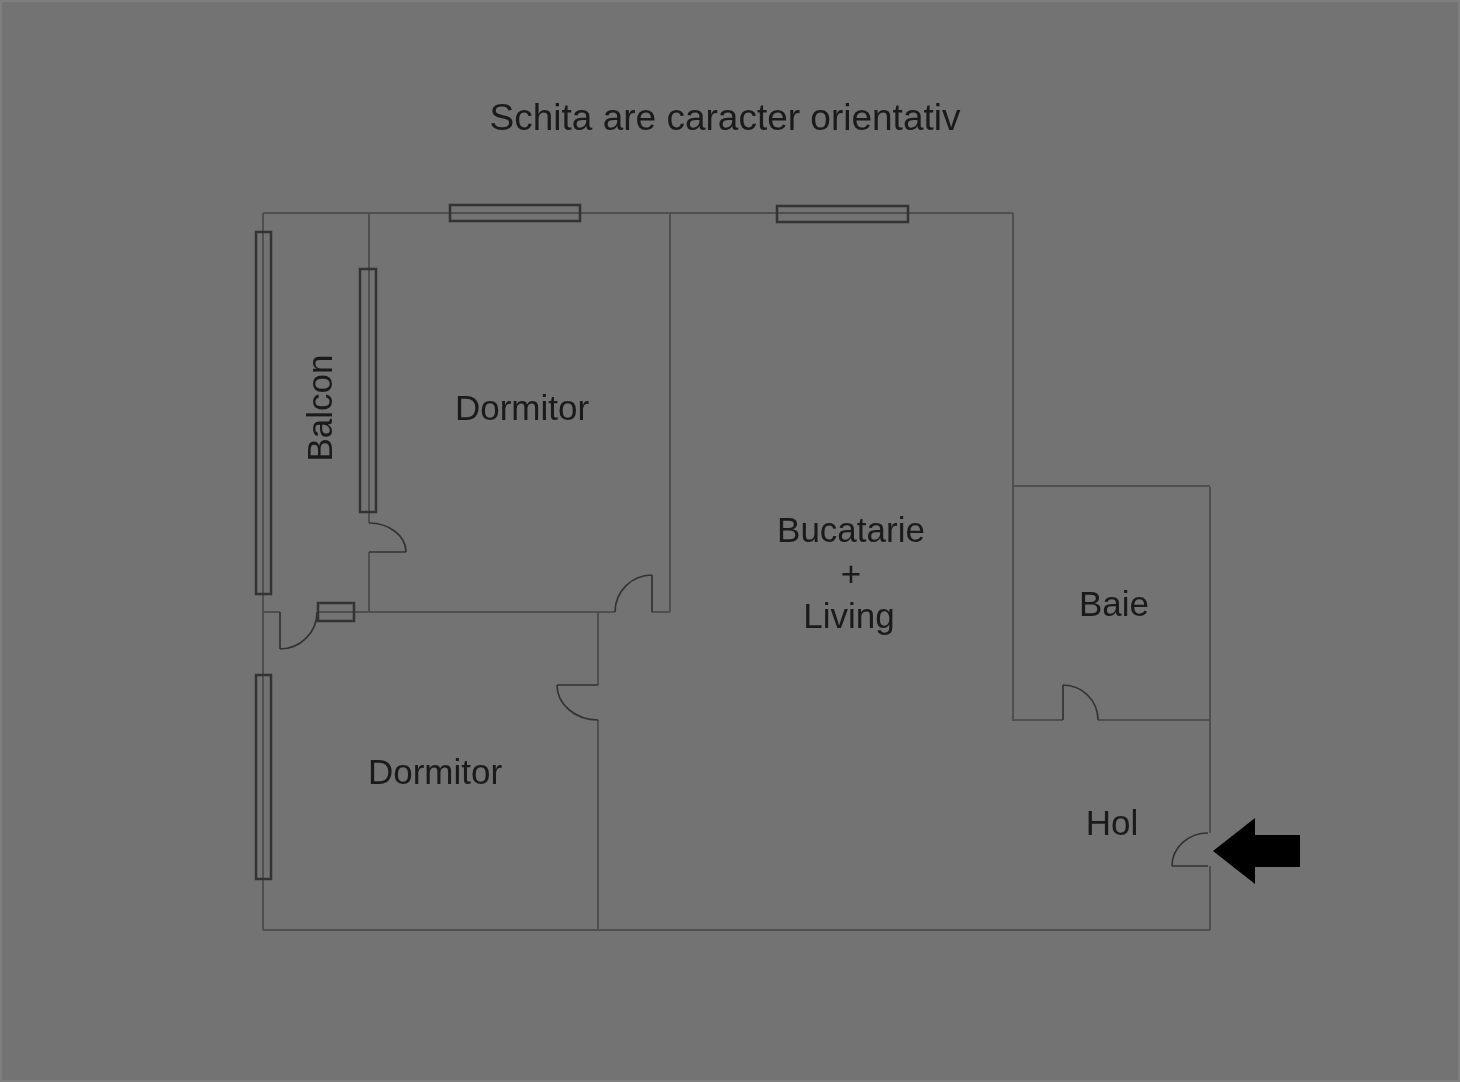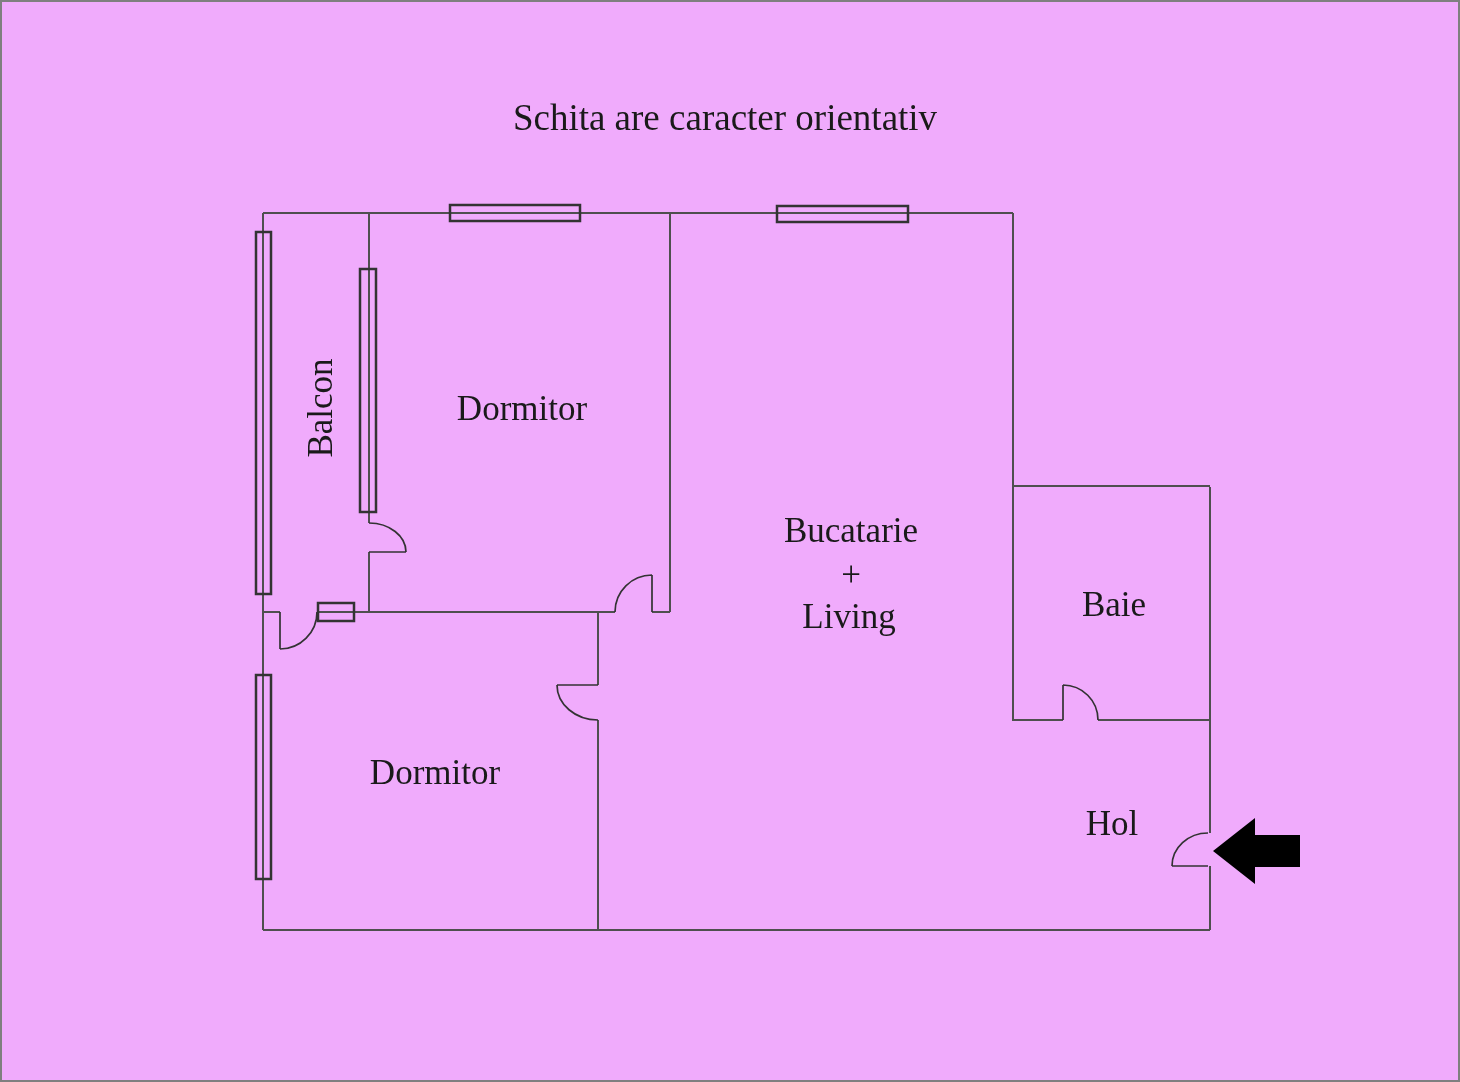--- a/index.html
+++ b/index.html
@@ -7,9 +7,9 @@
     position:relative;
     width:1456px;height:1078px;
     border:2px solid #7f7f7f;
-    background:#f0abfc;
+    background:#737373;
     overflow:hidden;
-    font-family:Liberation Serif, serif;
+    font-family:Liberation Sans, sans-serif;
   }
   svg{display:block;}
   .wall{stroke:#4f4f4f;stroke-width:2;fill:none;}

